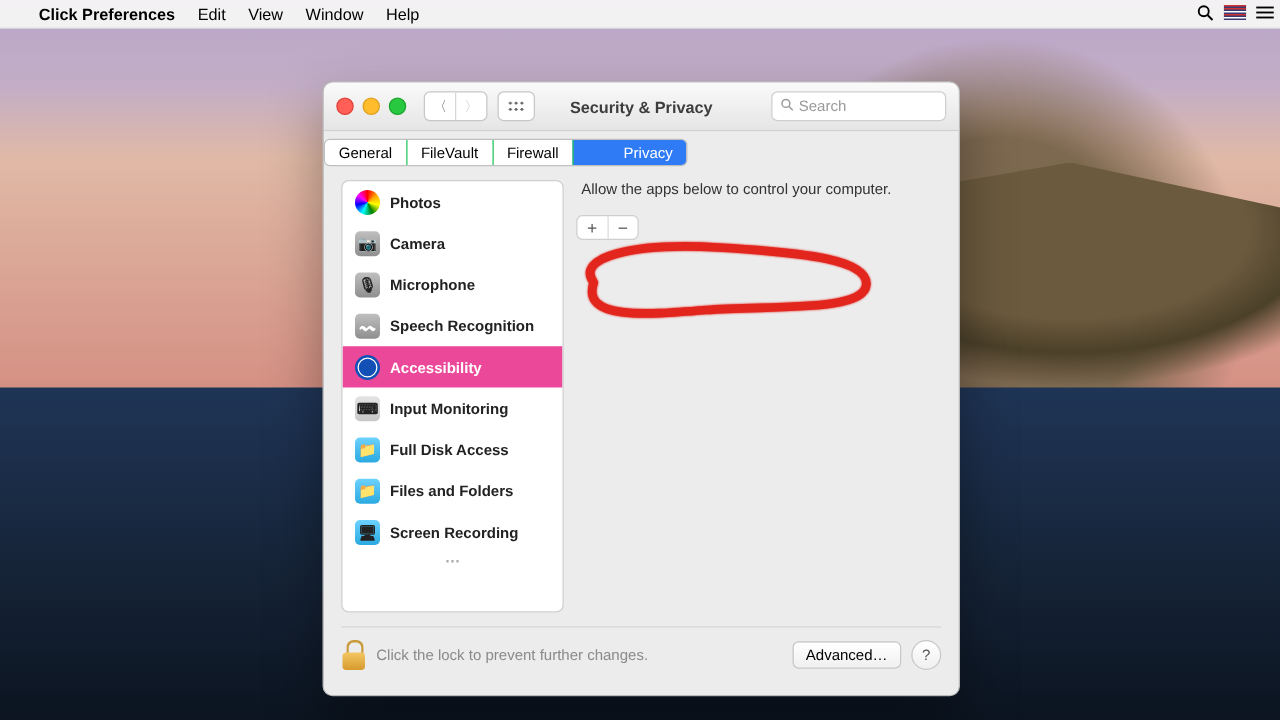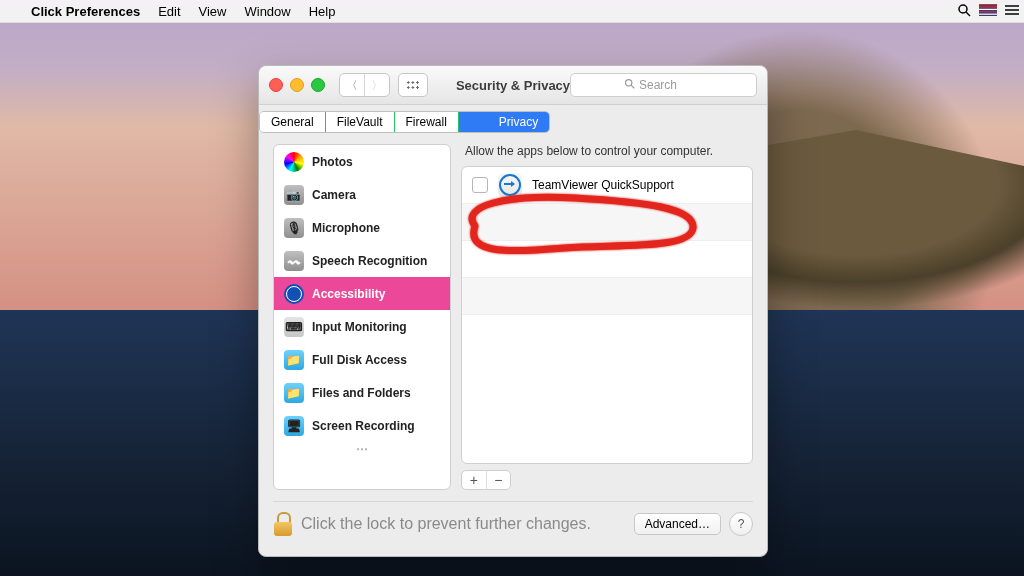--- a/index.html
+++ b/index.html
@@ -43,7 +43,7 @@
     radial-gradient(circle,#6a6a6a 1.2px,transparent 1.3px) 0 0/4.6px 5px;}
   .wintitle{position:absolute;left:0;right:0;text-align:center;font-size:13px;font-weight:700;color:#3d3d3d;pointer-events:none;}
   .searchbox{margin-left:auto;margin-right:10px;width:138px;height:22px;border:1px solid #cfcfcf;border-radius:5px;
-    background:#fff;display:flex;align-items:center;font-size:12px;color:#9a9a9a;padding-left:47px;}
+    background:#fff;display:flex;align-items:center;font-size:12px;color:#9a9a9a;}
   .searchbox .mag{margin:0 4px 0 6px;font-size:12px;}
   
   .tabs{display:flex;justify-content:flex-start;margin-top:6px;}

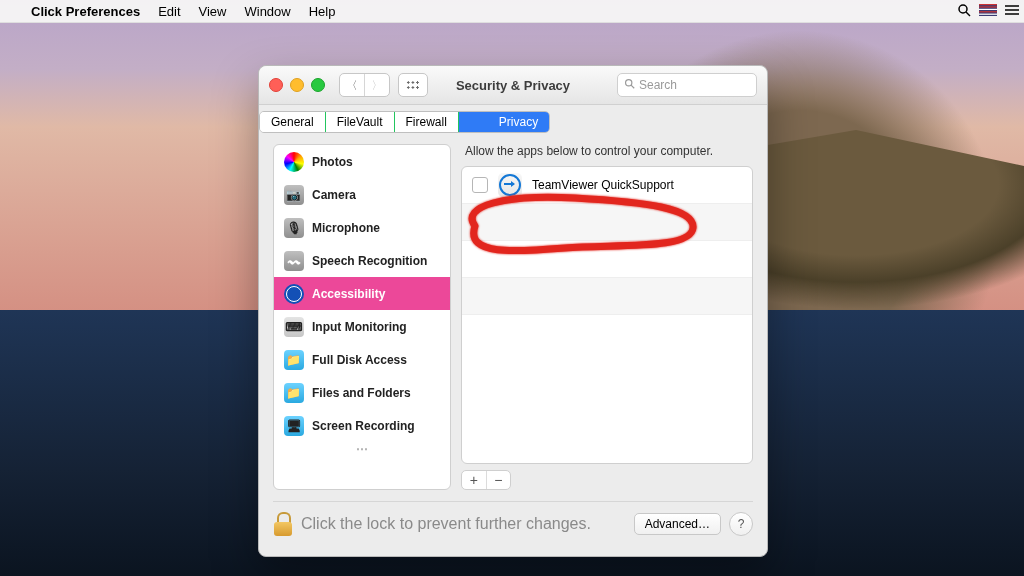--- a/index.html
+++ b/index.html
@@ -211,19 +211,6 @@
 
       <div class="rightpane">
         <div class="rhead">Allow the apps below to control your computer.</div>
-        <div class="applist">
-          <div class="row">
-            <div class="chk"></div>
-            <div class="appicon">
-                <div class="tvcircle"></div>
-              </div>
-            <span>TeamViewer QuickSupport</span>
-          </div>
-          <div class="row alt"></div>
-          <div class="row"></div>
-          <div class="row alt"></div>
-          <div class="row" style="border-bottom:none"></div>
-        </div>
         <div class="addremove">
           <div>+</div>
           <div>−</div>

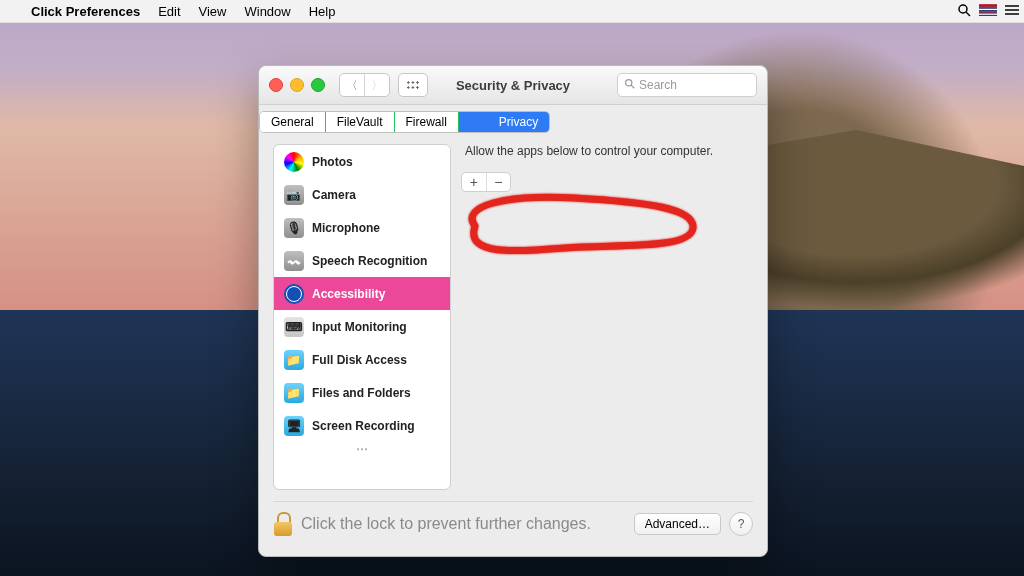--- a/index.html
+++ b/index.html
@@ -84,7 +84,7 @@
   .lockicon{width:20px;height:24px;margin-right:8px;position:relative;}
   .lockicon .sh{position:absolute;top:0;left:4px;width:10px;height:10px;border:2px solid #c79a3a;border-bottom:none;border-radius:6px 6px 0 0;}
   .lockicon .bd{position:absolute;bottom:0;left:1px;width:18px;height:14px;background:linear-gradient(#f3c763,#d79a2e);border-radius:3px;}
-  .locktext{font-size:16px;color:#8a8a8a;}
+  .locktext{font-size:12px;color:#8a8a8a;}
   .advbtn{margin-left:auto;border:1px solid #c8c8c8;background:linear-gradient(#ffffff,#f0f0f0);
     border-radius:5px;font-size:12px;padding:3px 10px;}
   .helpbtn{margin-left:8px;width:22px;height:22px;border:1px solid #c8c8c8;border-radius:50%;

